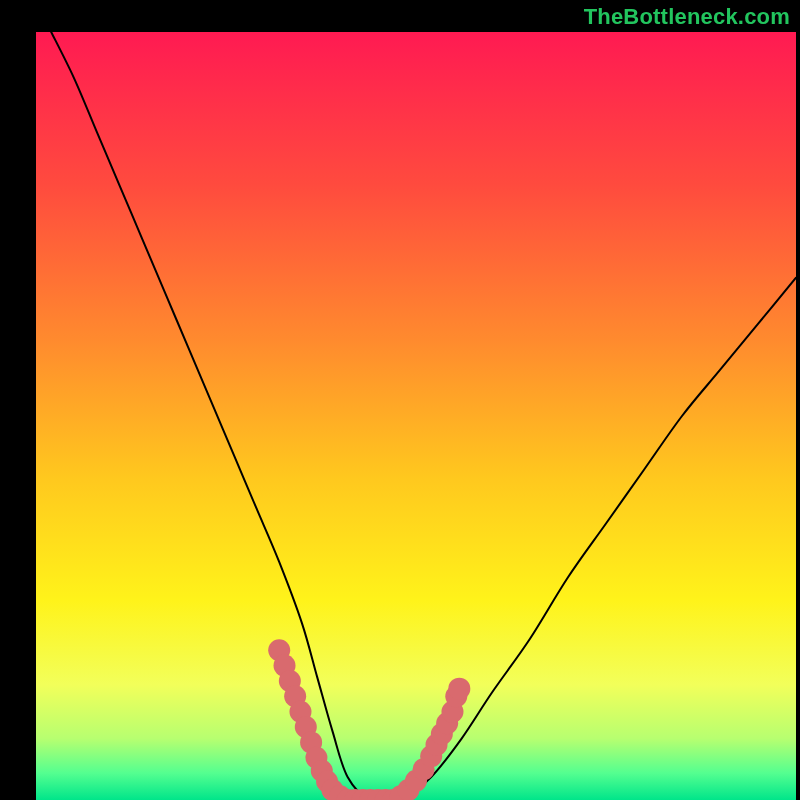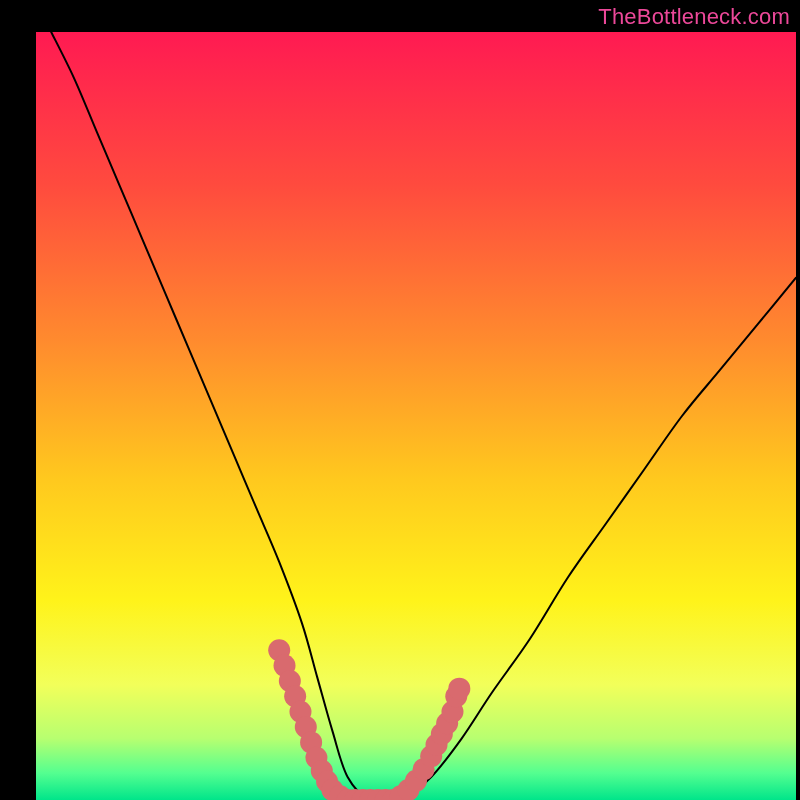--- a/index.html
+++ b/index.html
@@ -21,9 +21,9 @@
     position: absolute;
     top: 4px;
     right: 10px;
-    color: #ec4899;
+    color: #22c55e;
     font-size: 22px;
-    font-weight: 400;
+    font-weight: 700;
     letter-spacing: 0.2px;
     z-index: 40;
     margin-left: 12px;

